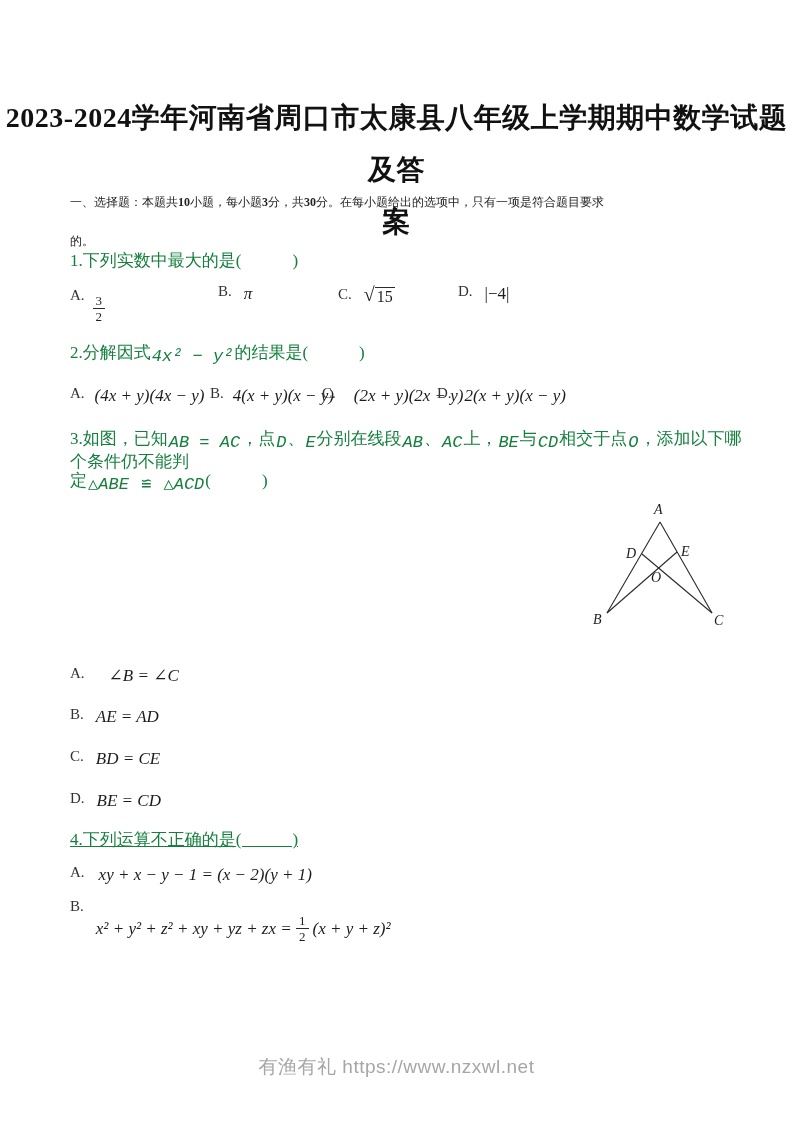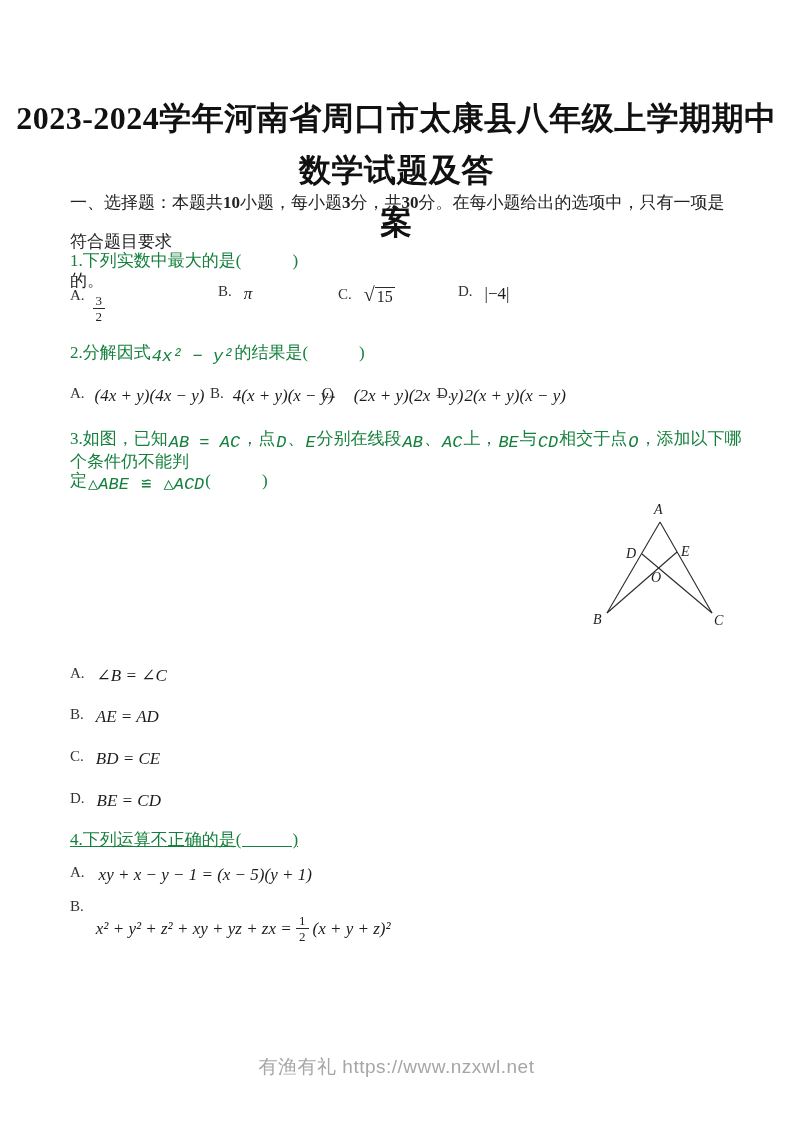--- a/index.html
+++ b/index.html
@@ -7,7 +7,7 @@
         font-family:"Liberation Serif","DejaVu Serif",serif;color:#1f1f1f;}
   .abs{position:absolute;}
   .doc-title{left:0;top:92px;width:793px;text-align:center;font-weight:bold;
-             font-size:32px;line-height:52px;color:#111;letter-spacing:0.5px;}
+             font-size:28px;line-height:52px;color:#111;letter-spacing:0.5px;}
   .body-text{font-size:17px;line-height:39px;color:#222;}
   .intro{left:70px;top:183px;width:670px;}
   .q-text{font-size:17px;color:#15803d;}

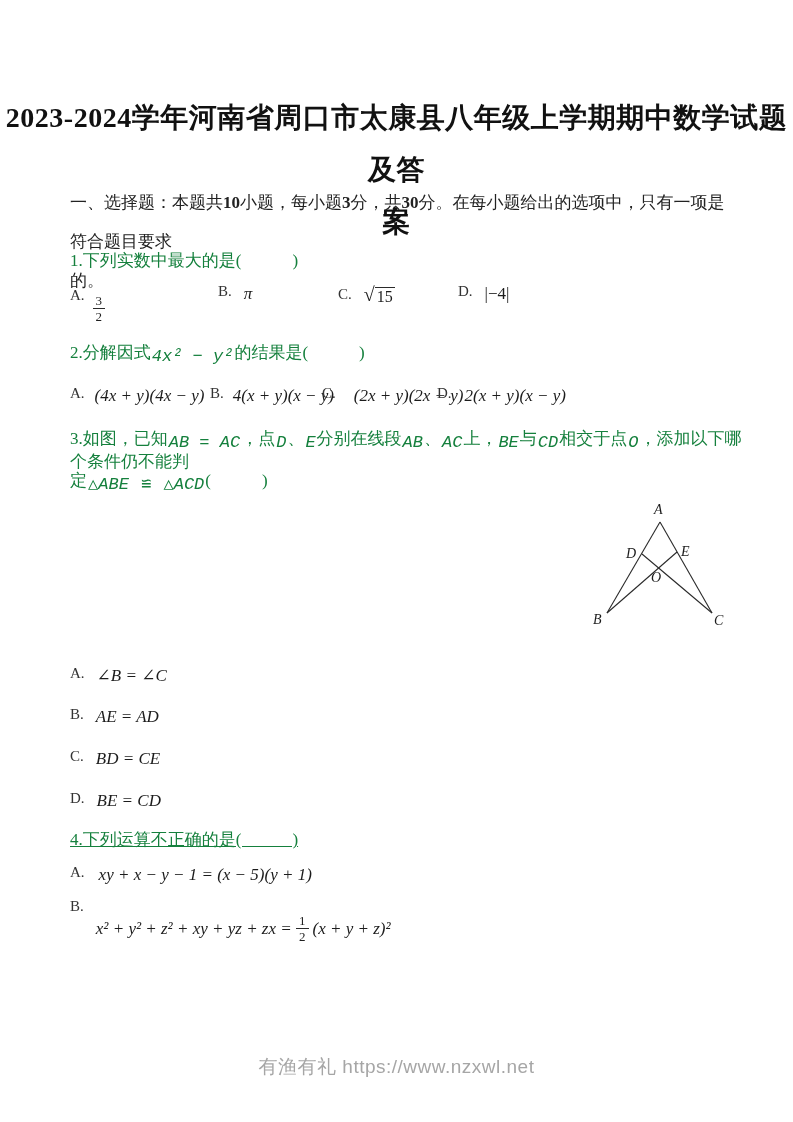--- a/index.html
+++ b/index.html
@@ -8,7 +8,7 @@
   .abs{position:absolute;}
   .doc-title{left:0;top:92px;width:793px;text-align:center;font-weight:bold;
              font-size:28px;line-height:52px;color:#111;letter-spacing:0.5px;}
-  .body-text{font-size:17px;line-height:39px;color:#222;}
+  .body-text{font-size:12px;line-height:39px;color:#222;}
   .intro{left:70px;top:183px;width:670px;}
   .q-text{font-size:17px;color:#15803d;}
   .m{font-family:Liberation Mono, monospace;font-style:italic;

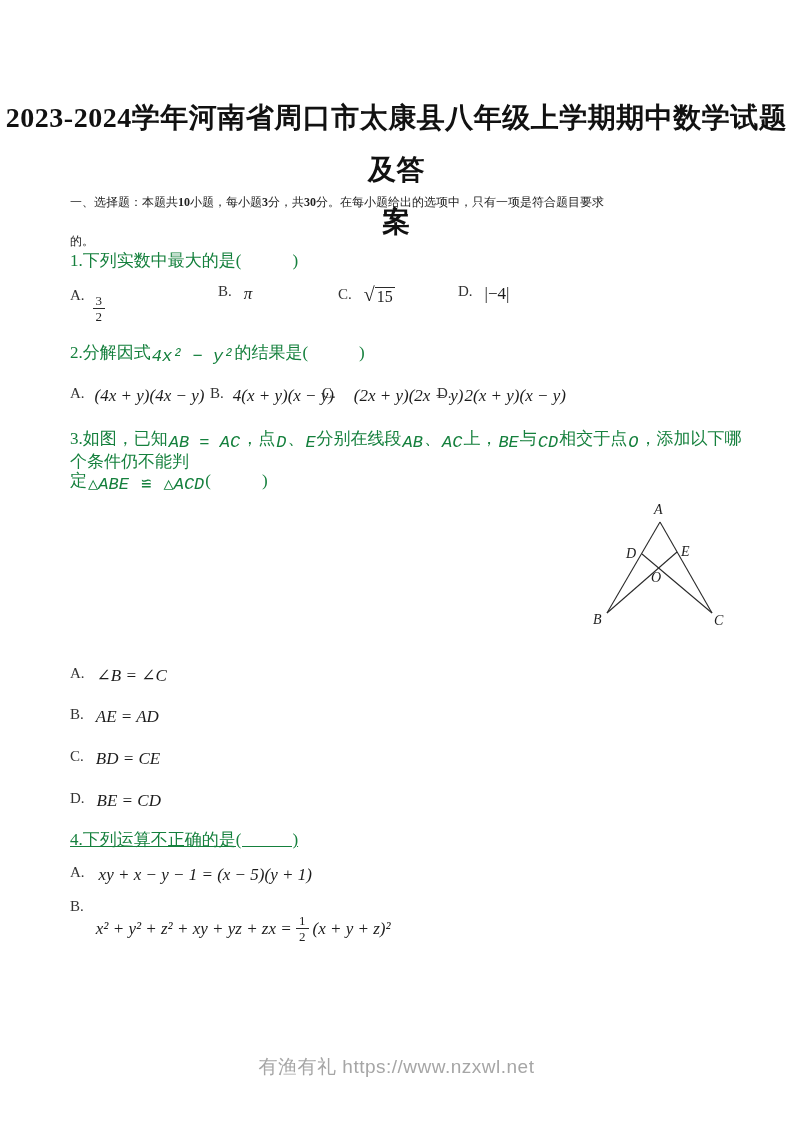--- a/index.html
+++ b/index.html
@@ -105,7 +105,7 @@
 
   <div class="abs" style="left:70px;top:662px;">
     <span class="opt-label">A.</span>
-    <span class="opt-math" style="margin-left:8px;">∠B = ∠C</span>
+    <span class="opt-math" style="margin-left:20px;">∠B = ∠C</span>
   </div>
   <div class="abs" style="left:70px;top:704px;">
     <span class="opt-label">B.</span>

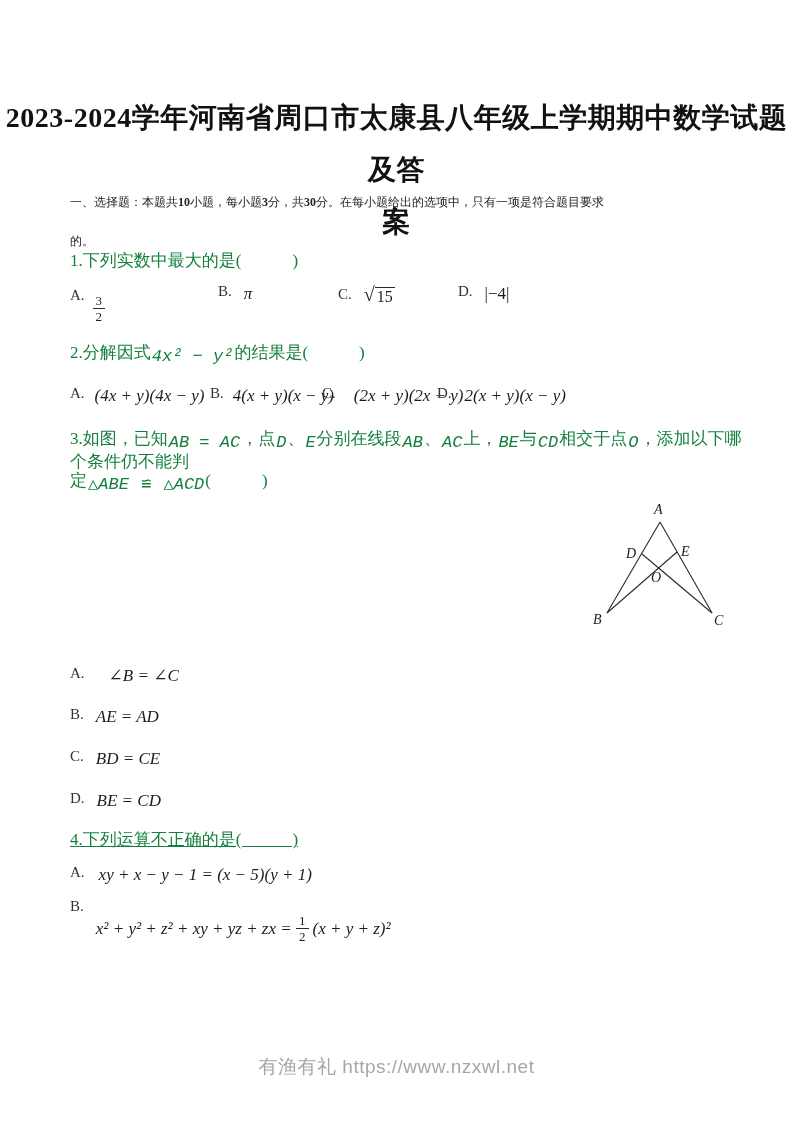--- a/index.html
+++ b/index.html
@@ -124,7 +124,7 @@
 
   <div class="abs" style="left:70px;top:862px;">
     <span class="opt-label">A.</span>
-    <span class="opt-math" style="margin-left:10px;">xy + x − y − 1 = (x − 5)(y + 1)</span>
+    <span class="opt-math" style="margin-left:10px;">xy + x − y − 1 = (x − 2)(y + 1)</span>
   </div>
 
   <div class="abs" style="left:70px;top:898px;">

